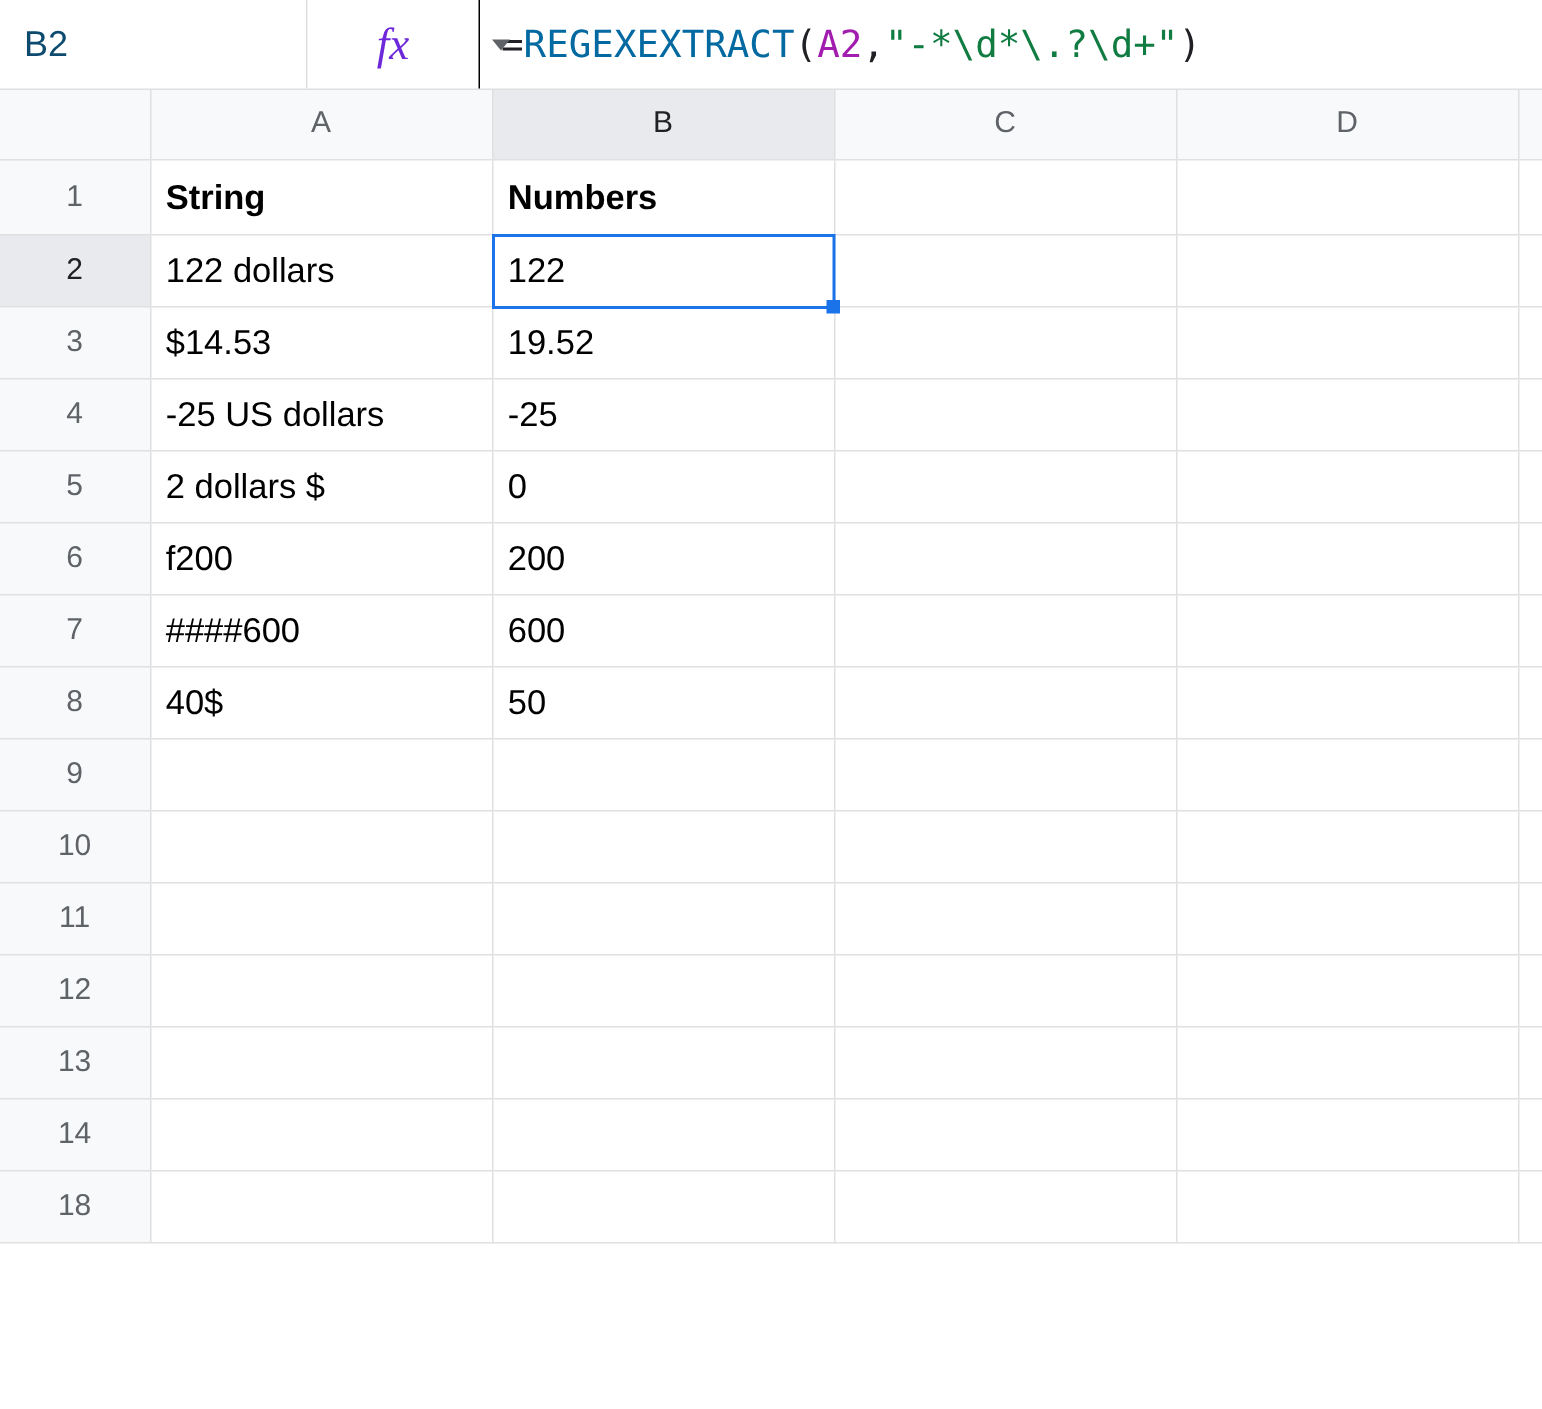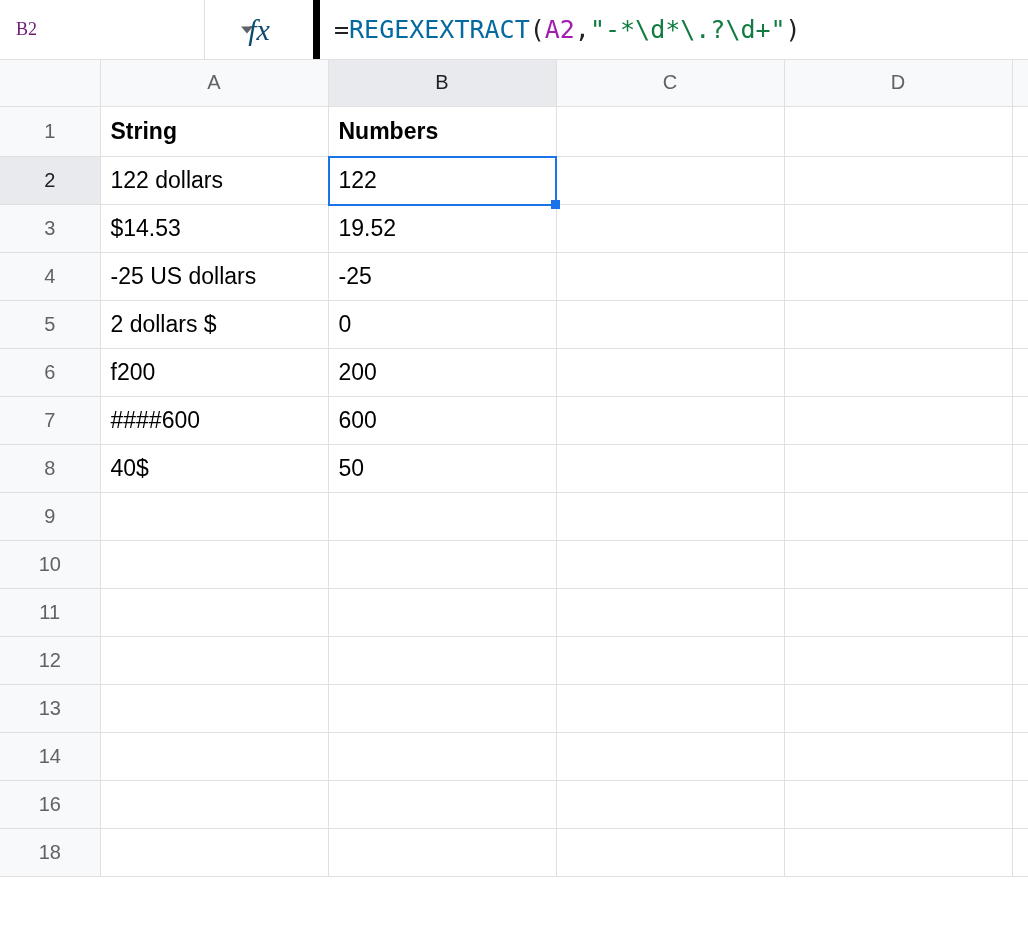--- a/index.html
+++ b/index.html
@@ -34,10 +34,10 @@
     flex: 1;
     border: none;
     outline: none;
-    font-size: 18px;
+    font-size: 24px;
     font-weight: 400;
-    color: #701a75;
-    font-family: Liberation Serif, serif;
+    color: #0c4a6e;
+    font-family: Liberation Sans, sans-serif;
     background: transparent;
   }
   .name-box-drop {

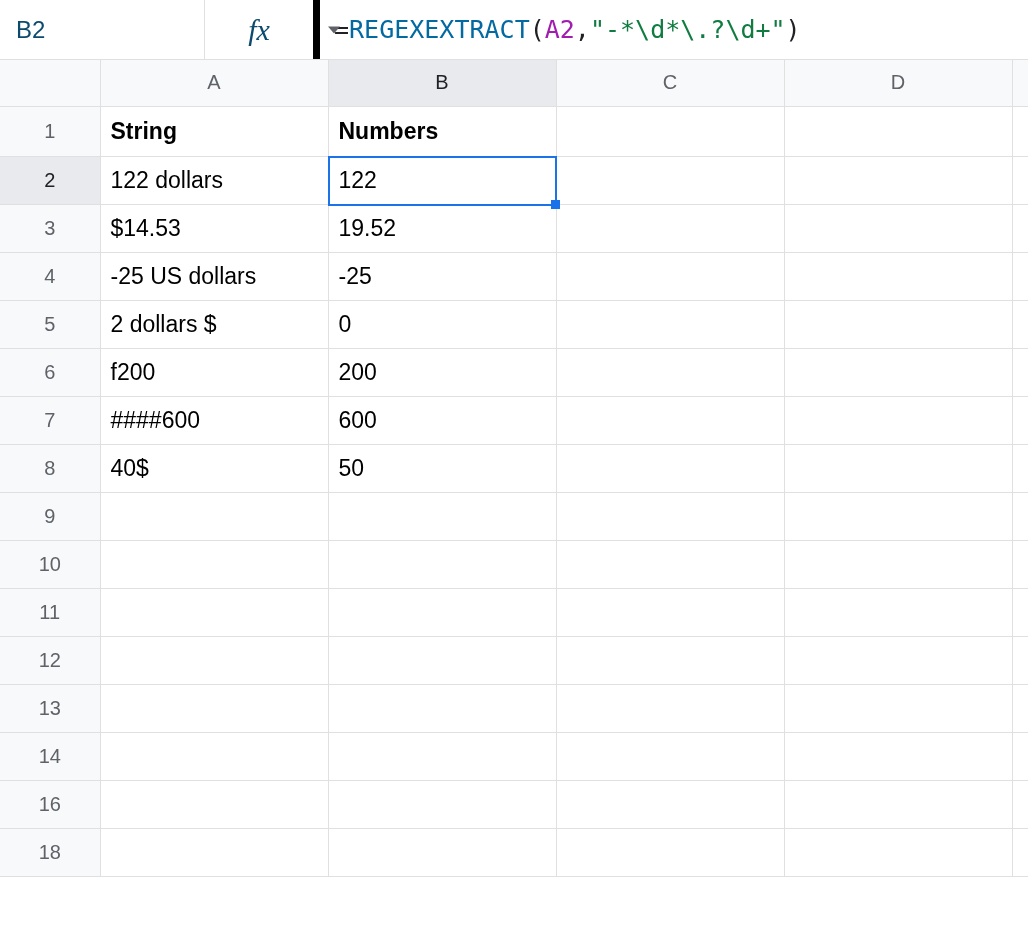--- a/index.html
+++ b/index.html
@@ -58,8 +58,8 @@
     font-family: "Times New Roman", serif;
     font-style: italic;
     font-size: 30px;
-    color: #0c4a6e;
-    border-right: 7px solid #000000;
+    color: #6d28d9;
+    border-right: 1px solid #000000;
     user-select: none;
   }
 

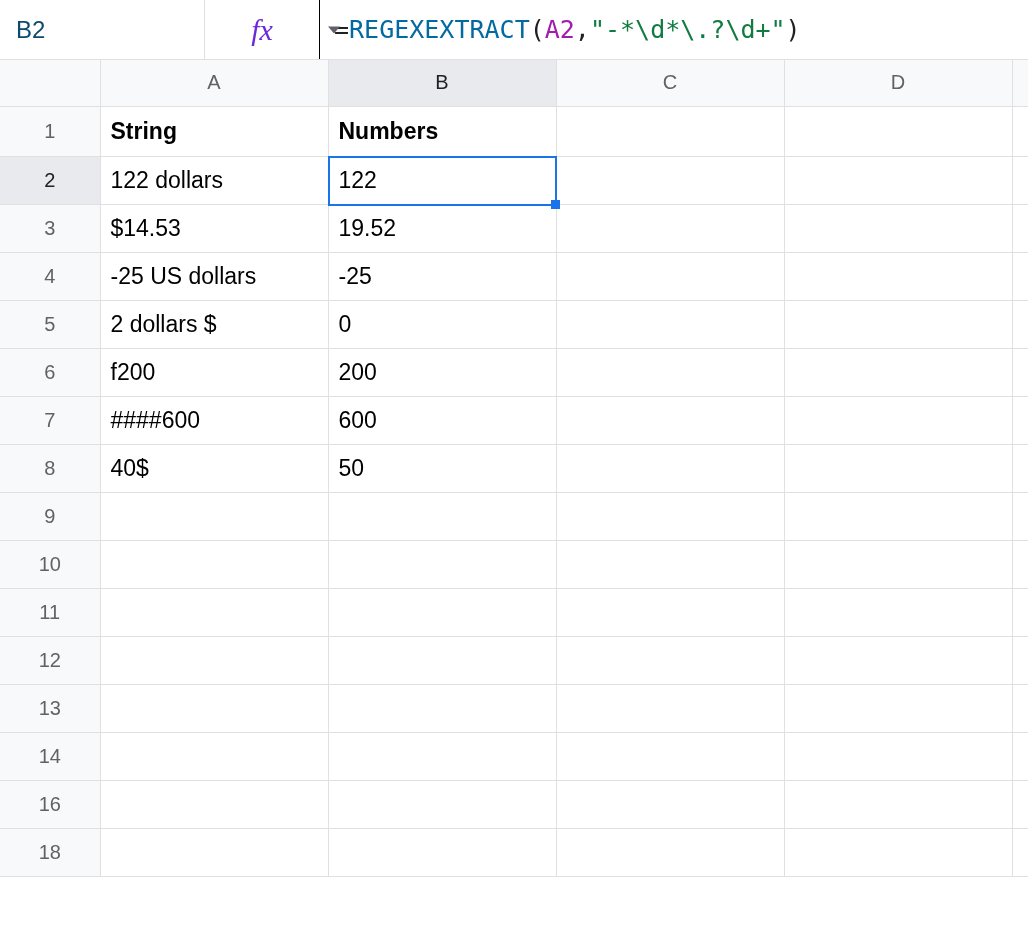--- a/index.html
+++ b/index.html
@@ -333,14 +333,6 @@
           <td></td>
       </tr>
       <tr>
-        <th class="rowhdr">16</th>
-        <td></td>
-          <td></td>
-          <td></td>
-          <td></td>
-          <td></td>
-      </tr>
-      <tr>
         <th class="rowhdr">18</th>
         <td></td>
           <td></td>

